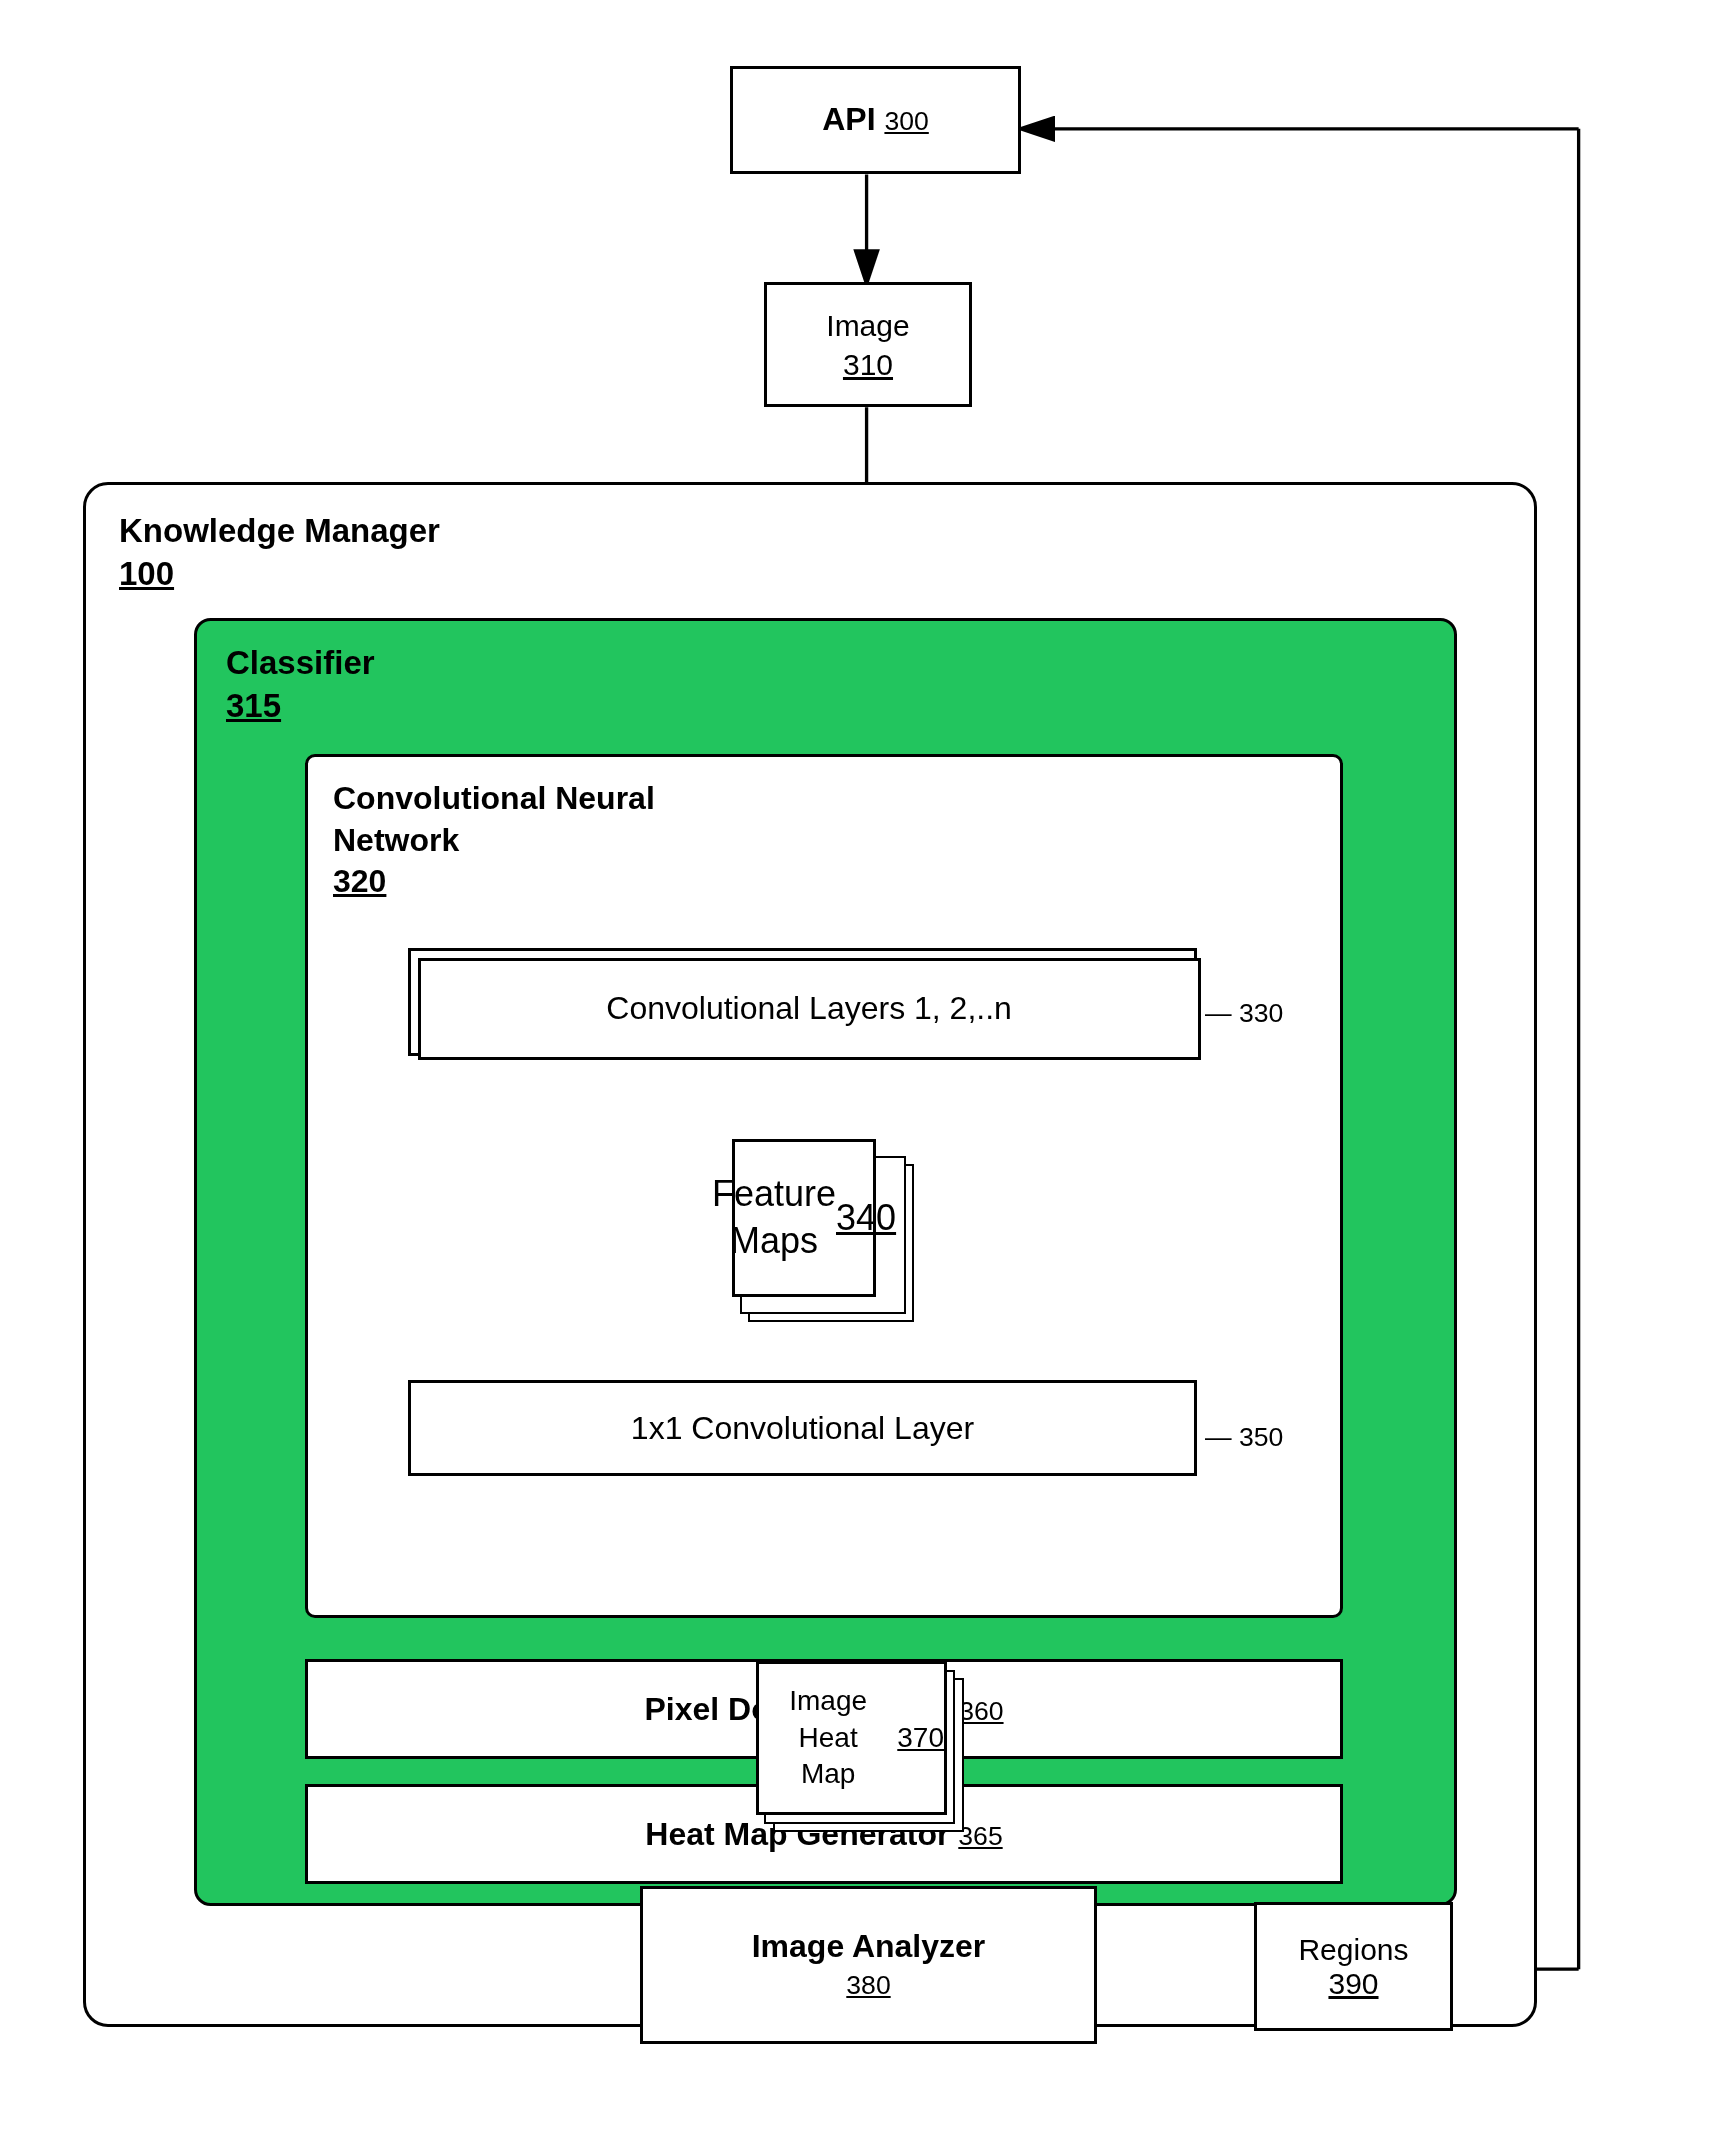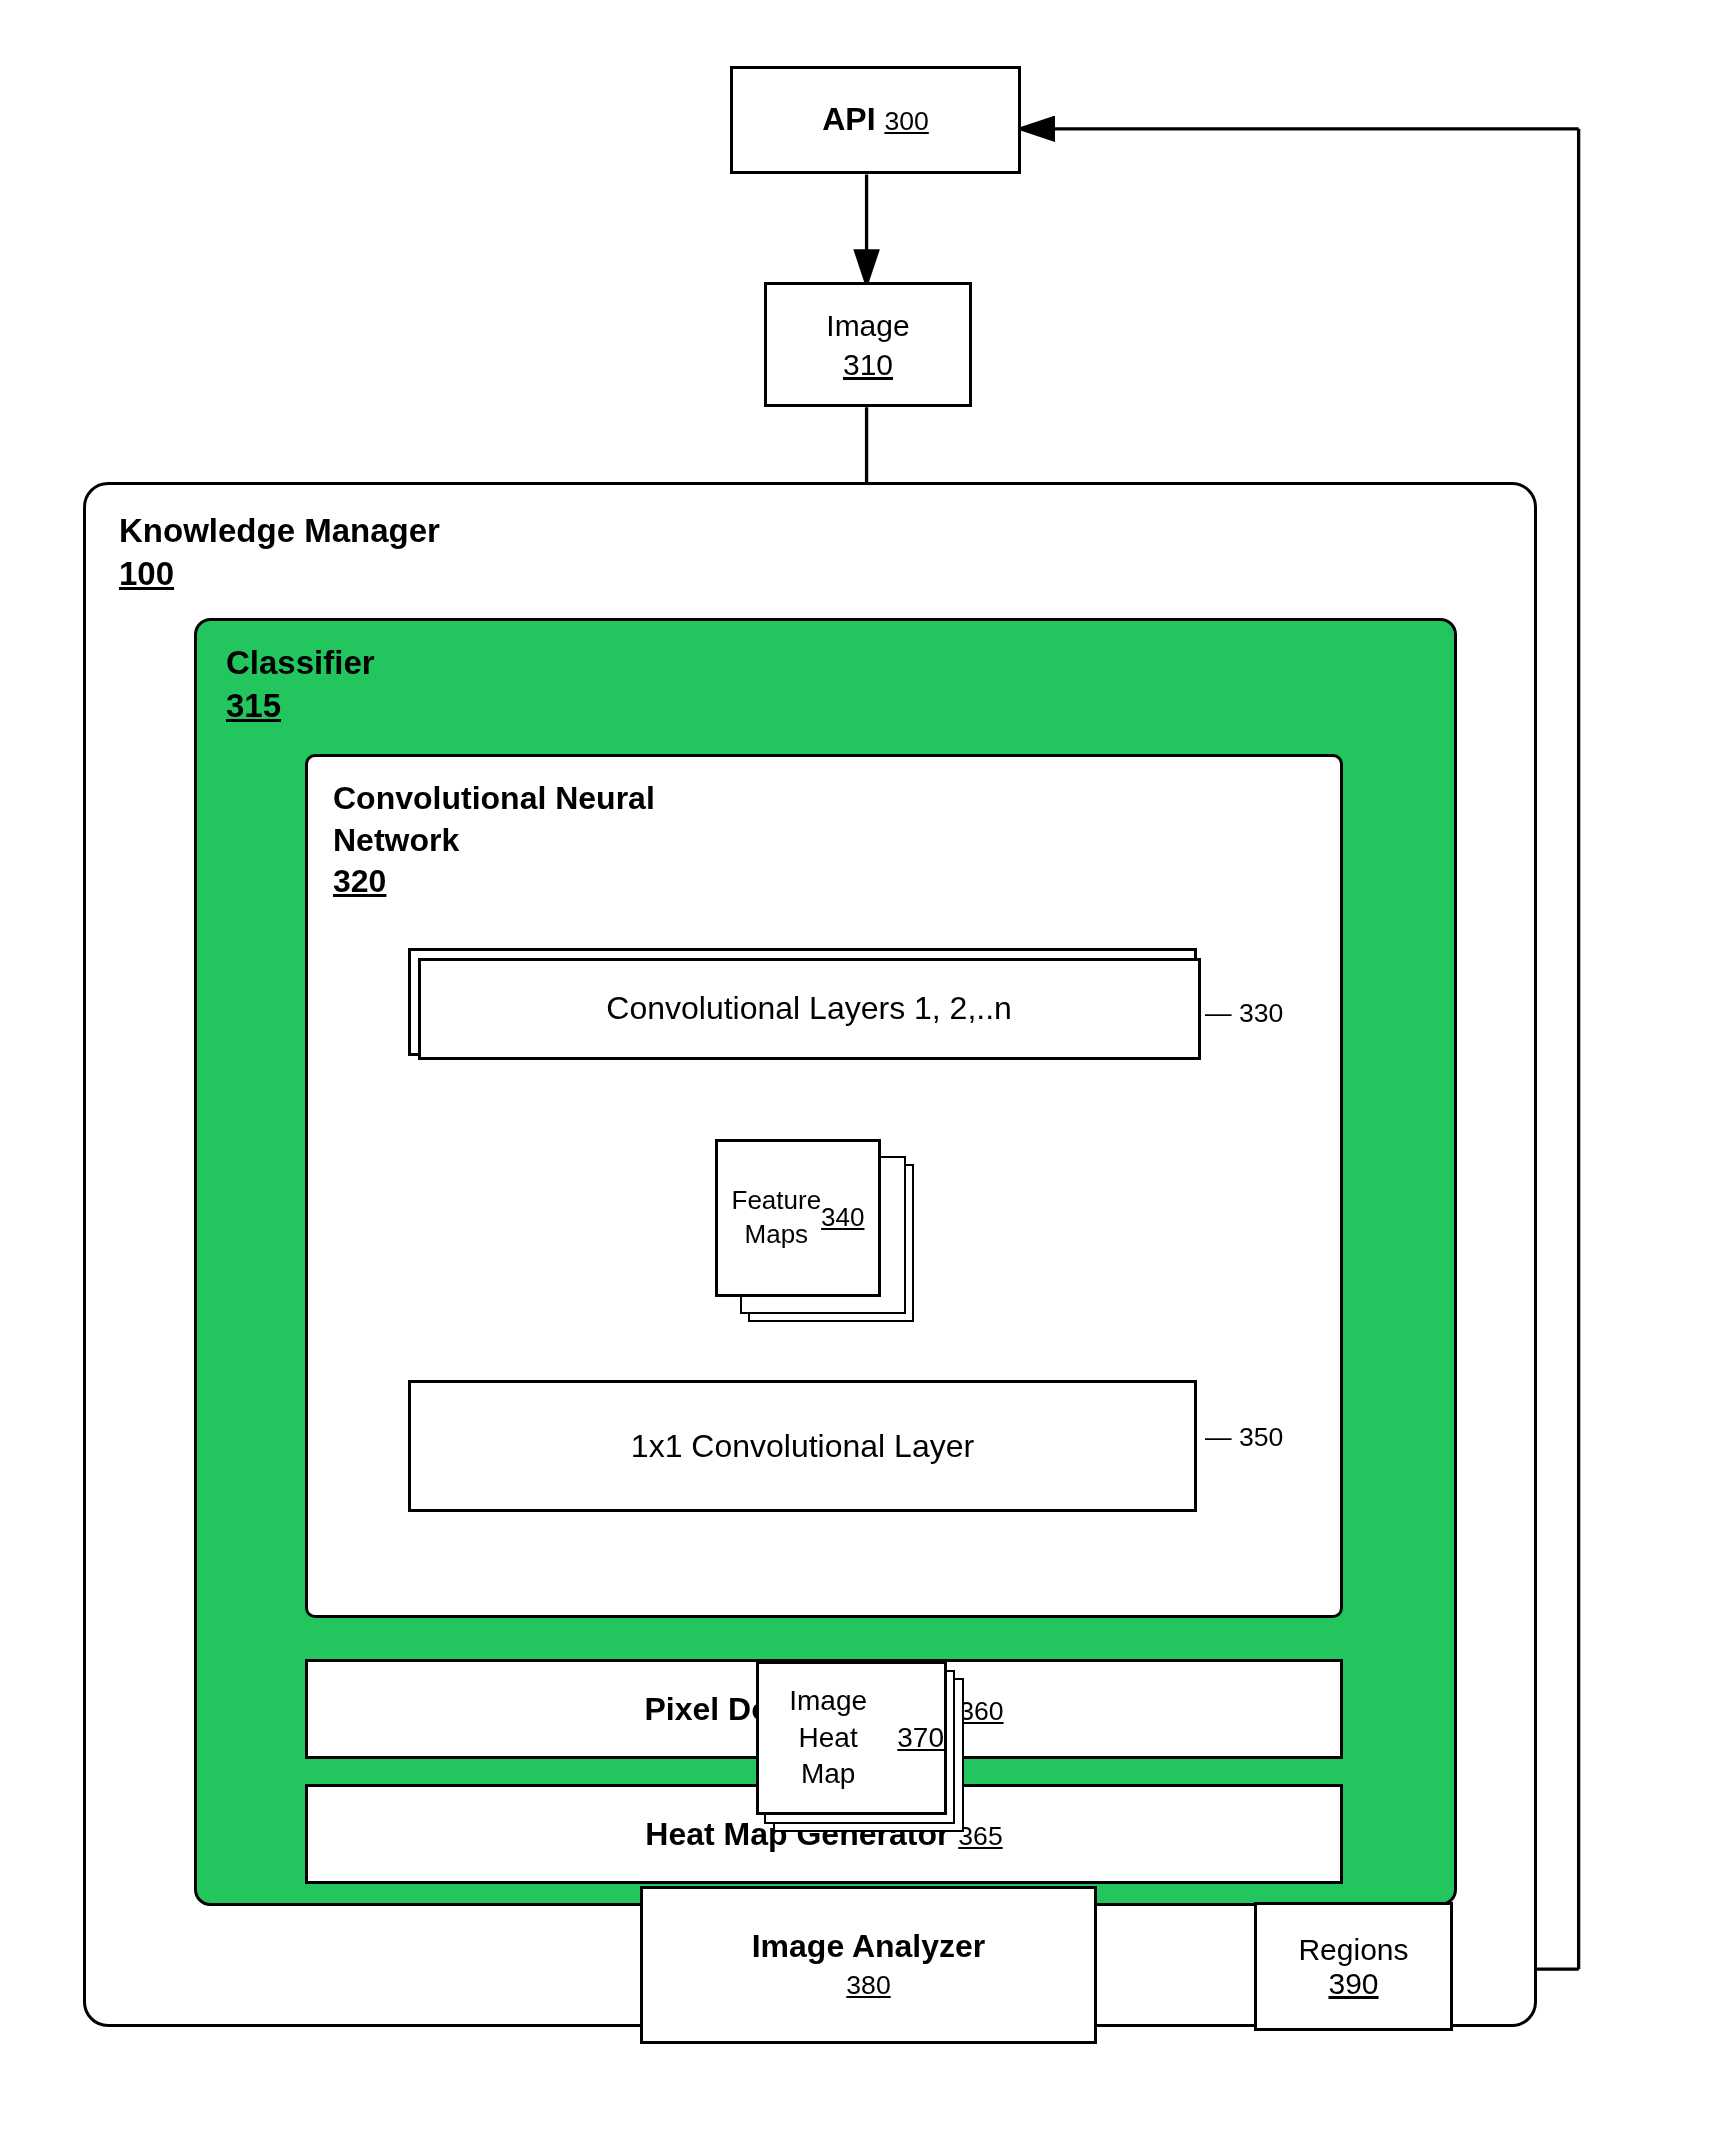--- a/index.html
+++ b/index.html
@@ -178,7 +178,7 @@
         </div>
         <div style="position:absolute; left:432px; top:399px; width:166px; height:158px; border:2.5px solid #000; background:#fff;">
         </div>
-        <div class="box" style="position:absolute; left:407px; top:382px; width:166px; height:158px; font-size:26px; line-height:1.3;">
+        <div class="box" style="position:absolute; left:424px; top:382px; width:144px; height:158px; font-size:36px; line-height:1.3;">
           Feature<br>Maps<br><span class="label-underline">340</span>
         </div>
 

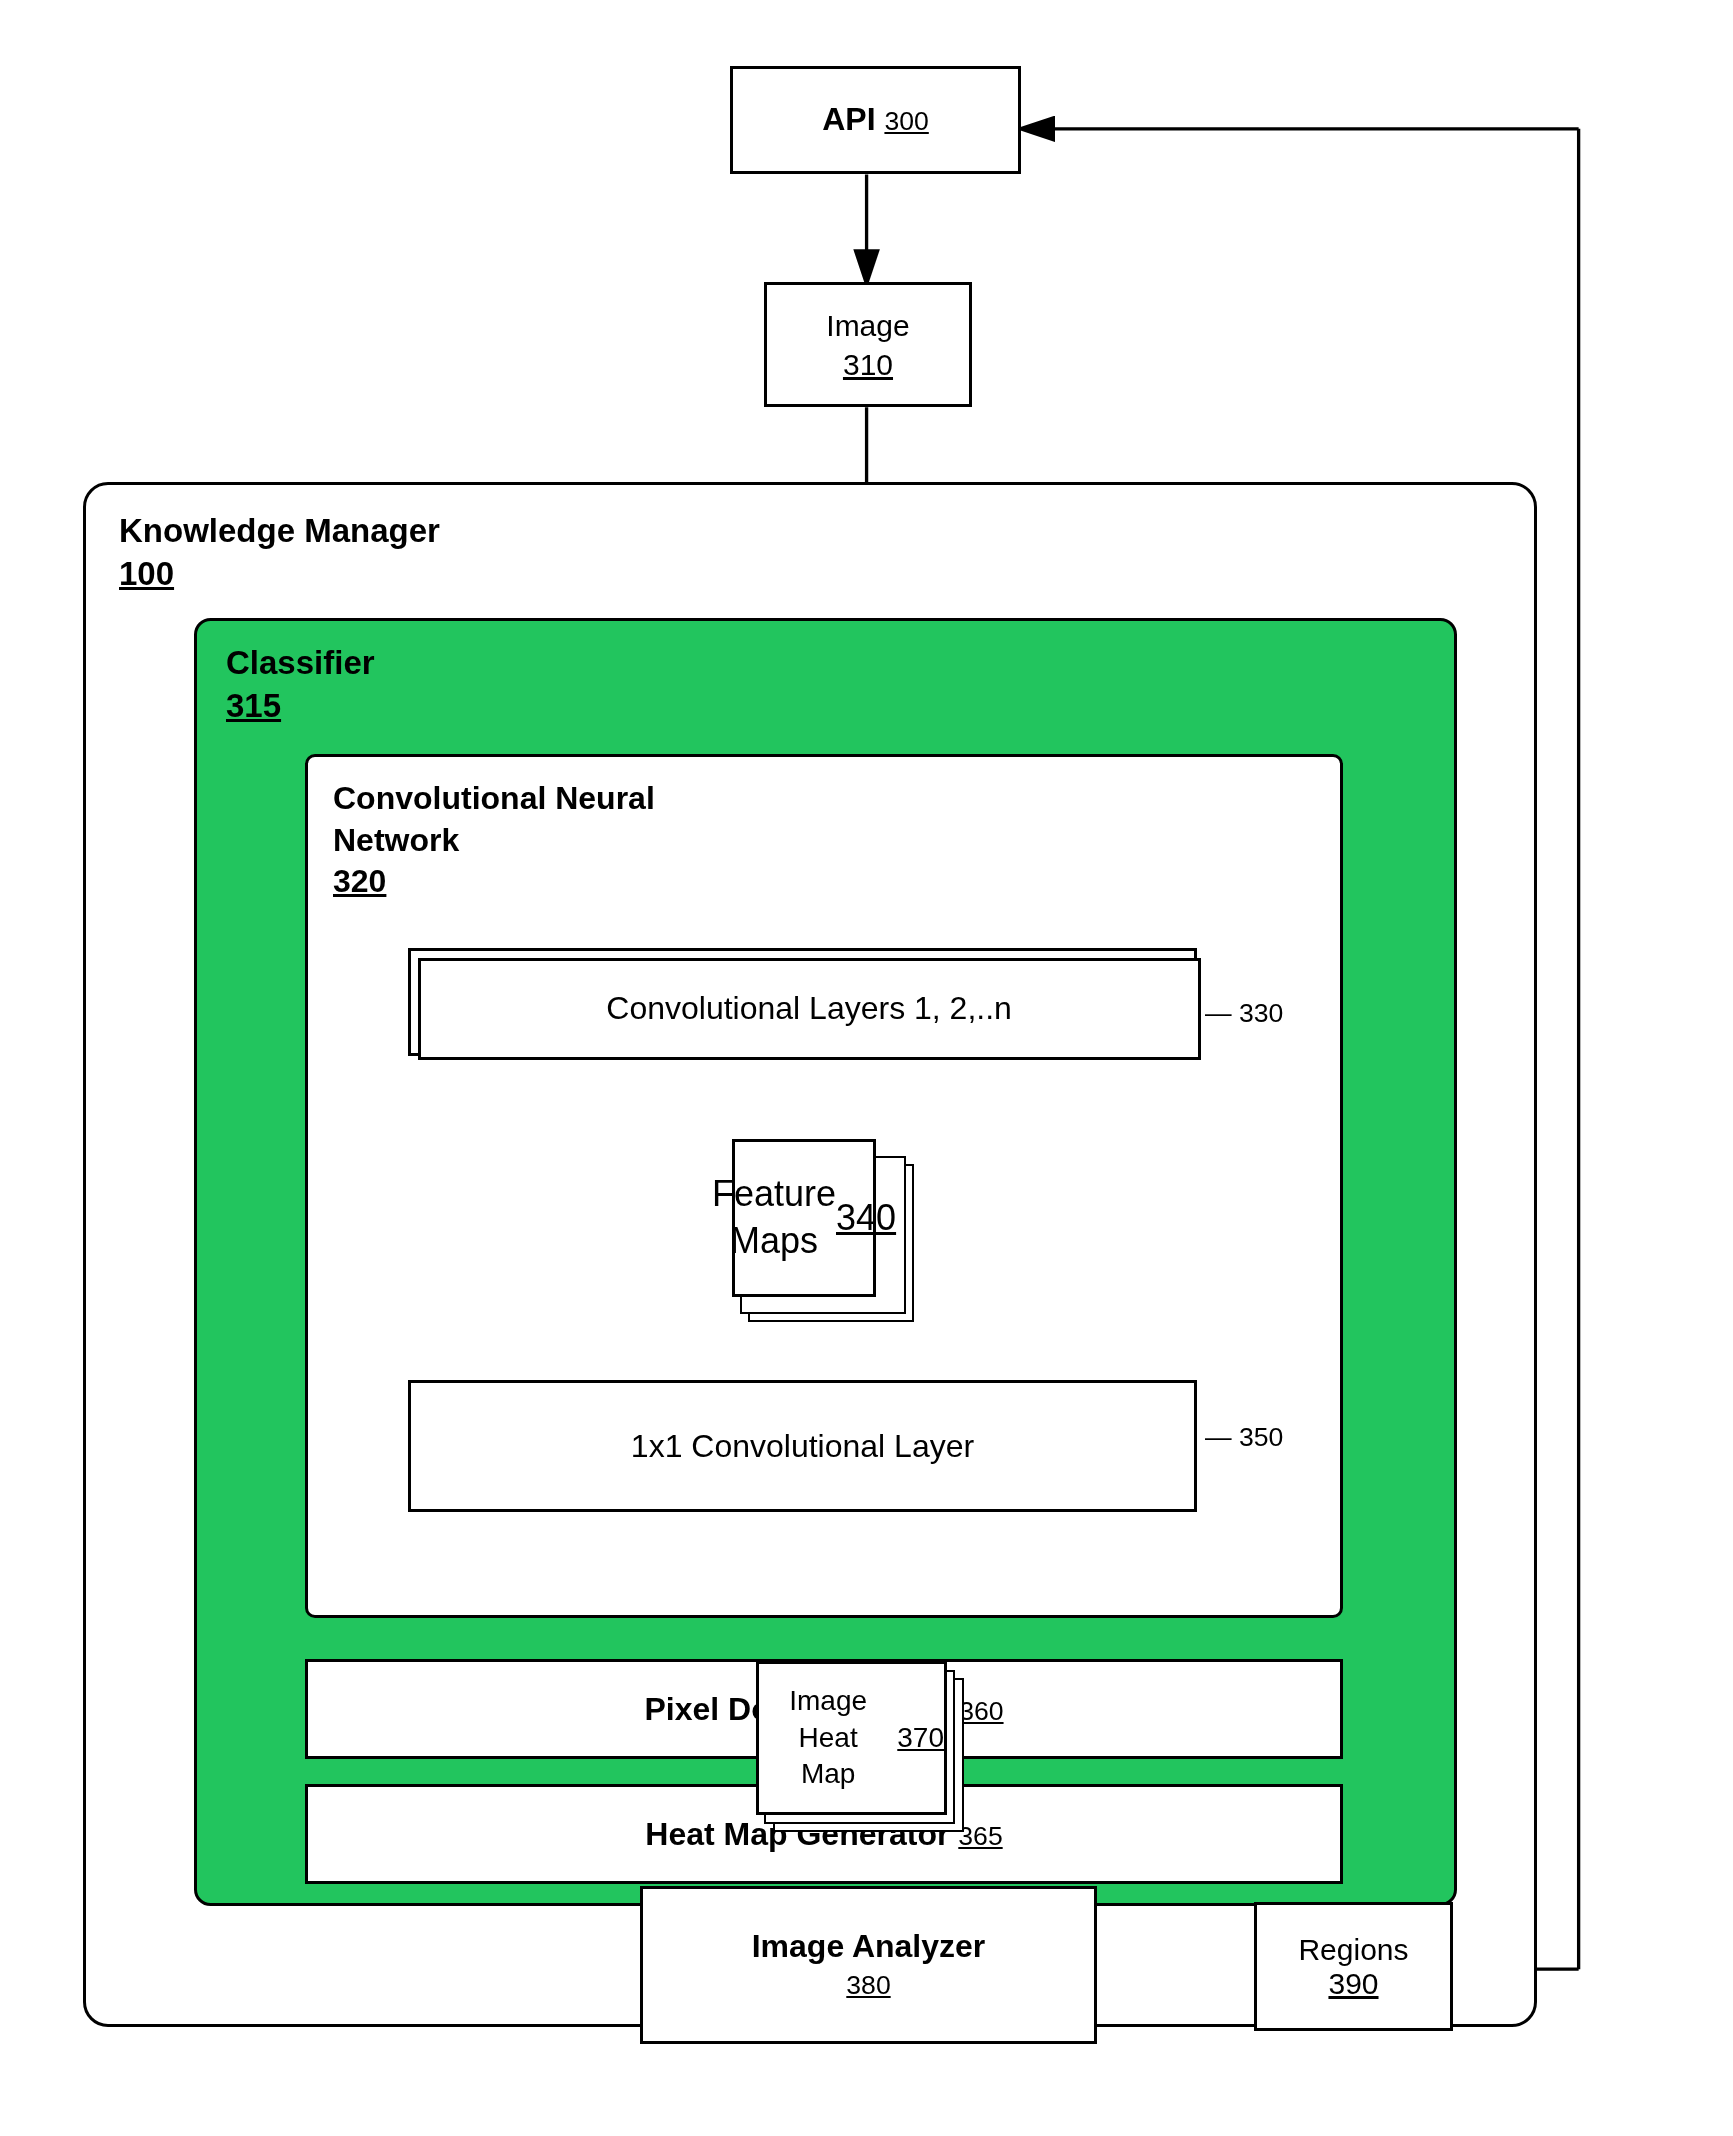--- a/index.html
+++ b/index.html
@@ -182,7 +182,7 @@
           Feature<br>Maps<br><span class="label-underline">340</span>
         </div>
 
-        <div class="box" style="position:absolute; left:100px; top:623px; width:789px; height:132px; font-size:32px;">
+        <div class="box" style="position:absolute; left:100px; top:623px; width:789px; height:96px; font-size:32px;">
           <span>1x1 Convolutional Layer</span>
         </div>
 

